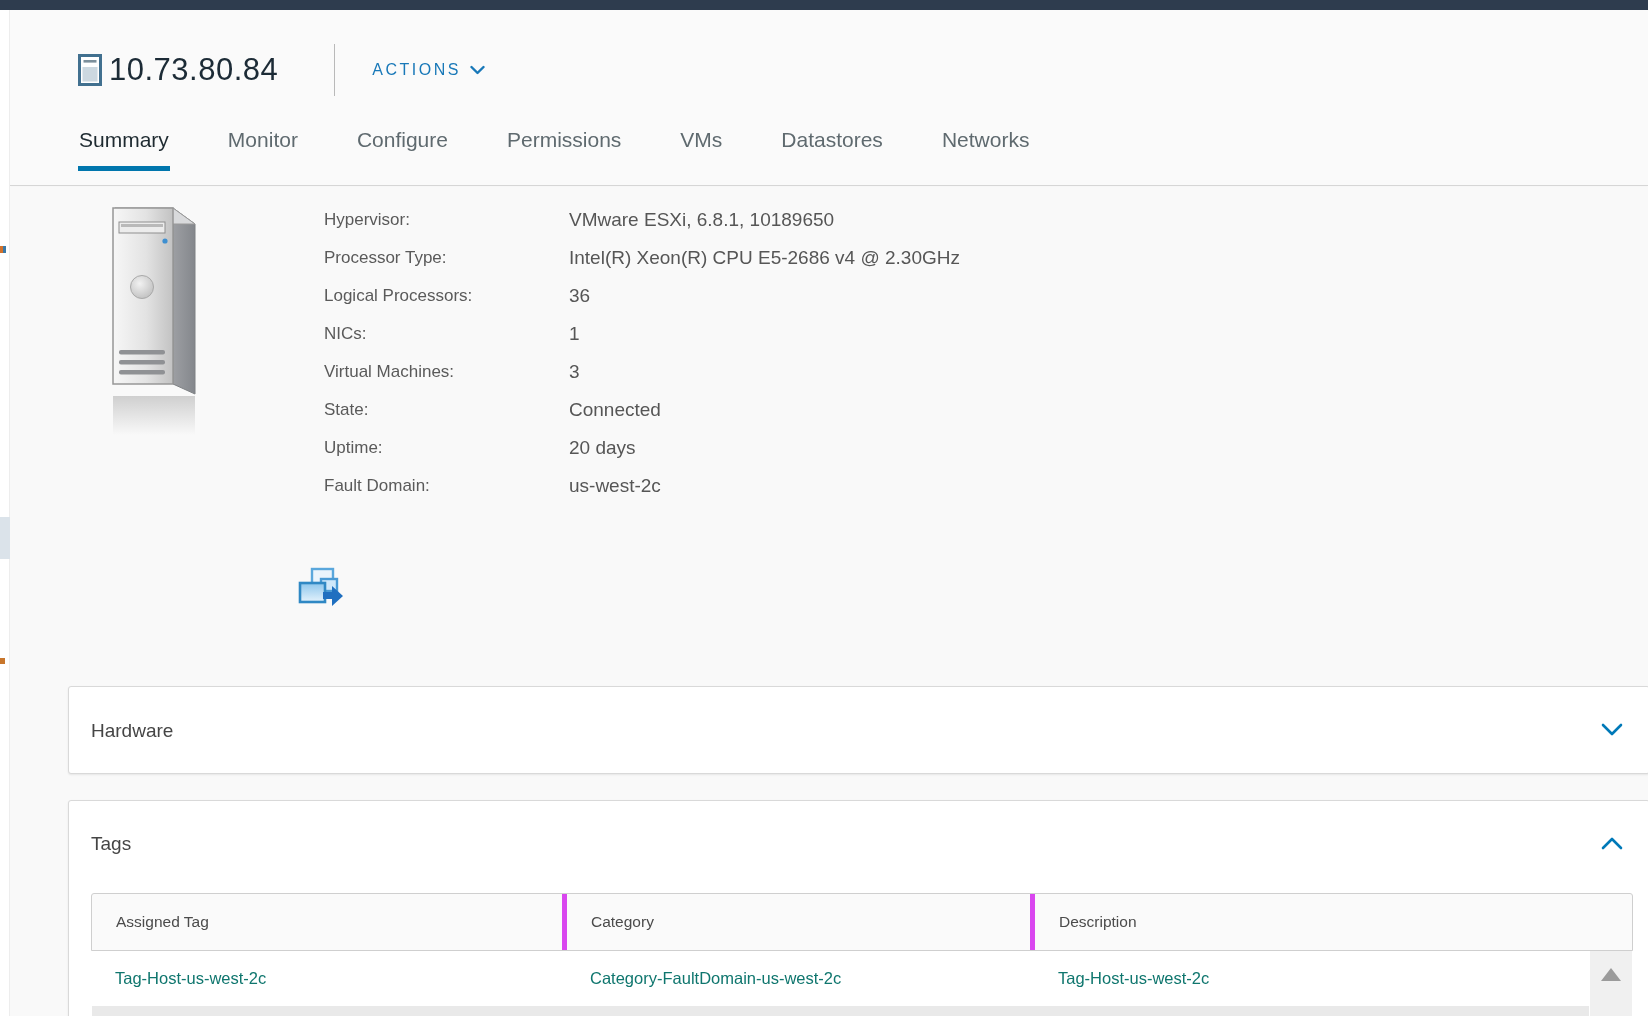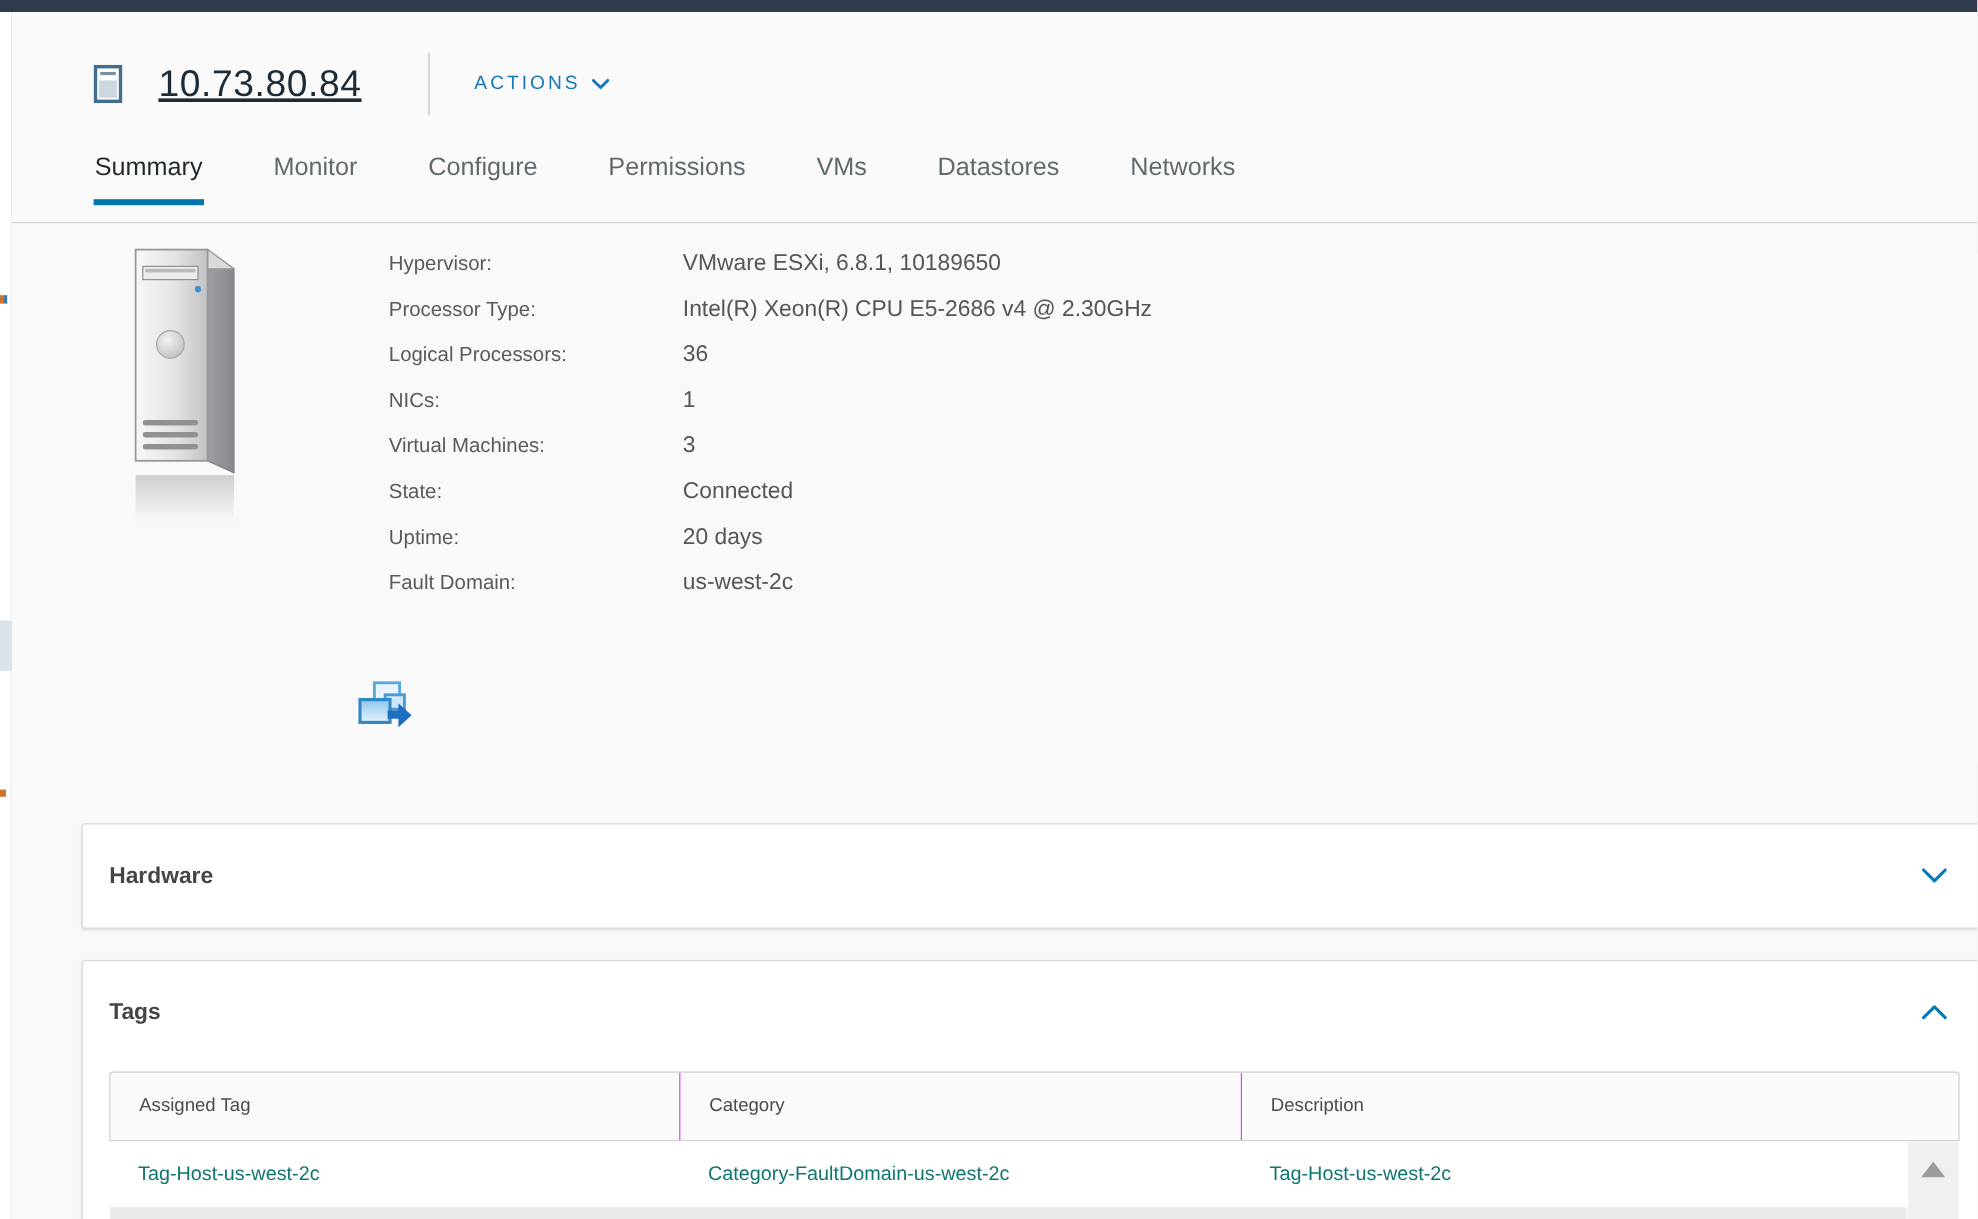--- a/index.html
+++ b/index.html
@@ -23,7 +23,7 @@
   .page-header { position:absolute; top:0; left:0; right:0; height:176px; background:#fafafa; border-bottom:1px solid #d6d6d6; box-shadow:0 1px 2px rgba(0,0,0,.05); }
   .title-row { position:absolute; top:30px; left:68px; height:60px; display:flex; align-items:center; }
   .host-icon { width:24px; height:32px; flex:0 0 auto; }
-  .page-title { margin-left:30px; font-size:31px; font-weight:400; color:#1c2b36; letter-spacing:.5px;text-decoration:underline; }
+  .page-title { margin-left:7px; font-size:31px; font-weight:400; color:#1c2b36; letter-spacing:.5px; }
   .title-divider { width:1px; height:52px; background:#b9b9b9; margin-left:56px; }
   .actions-btn { margin-left:37px; display:flex; align-items:center; gap:9px; cursor:pointer; background:none; border:none; }
   .actions-label { font-size:16px; font-weight:500; letter-spacing:2.5px; color:#1878b8; }

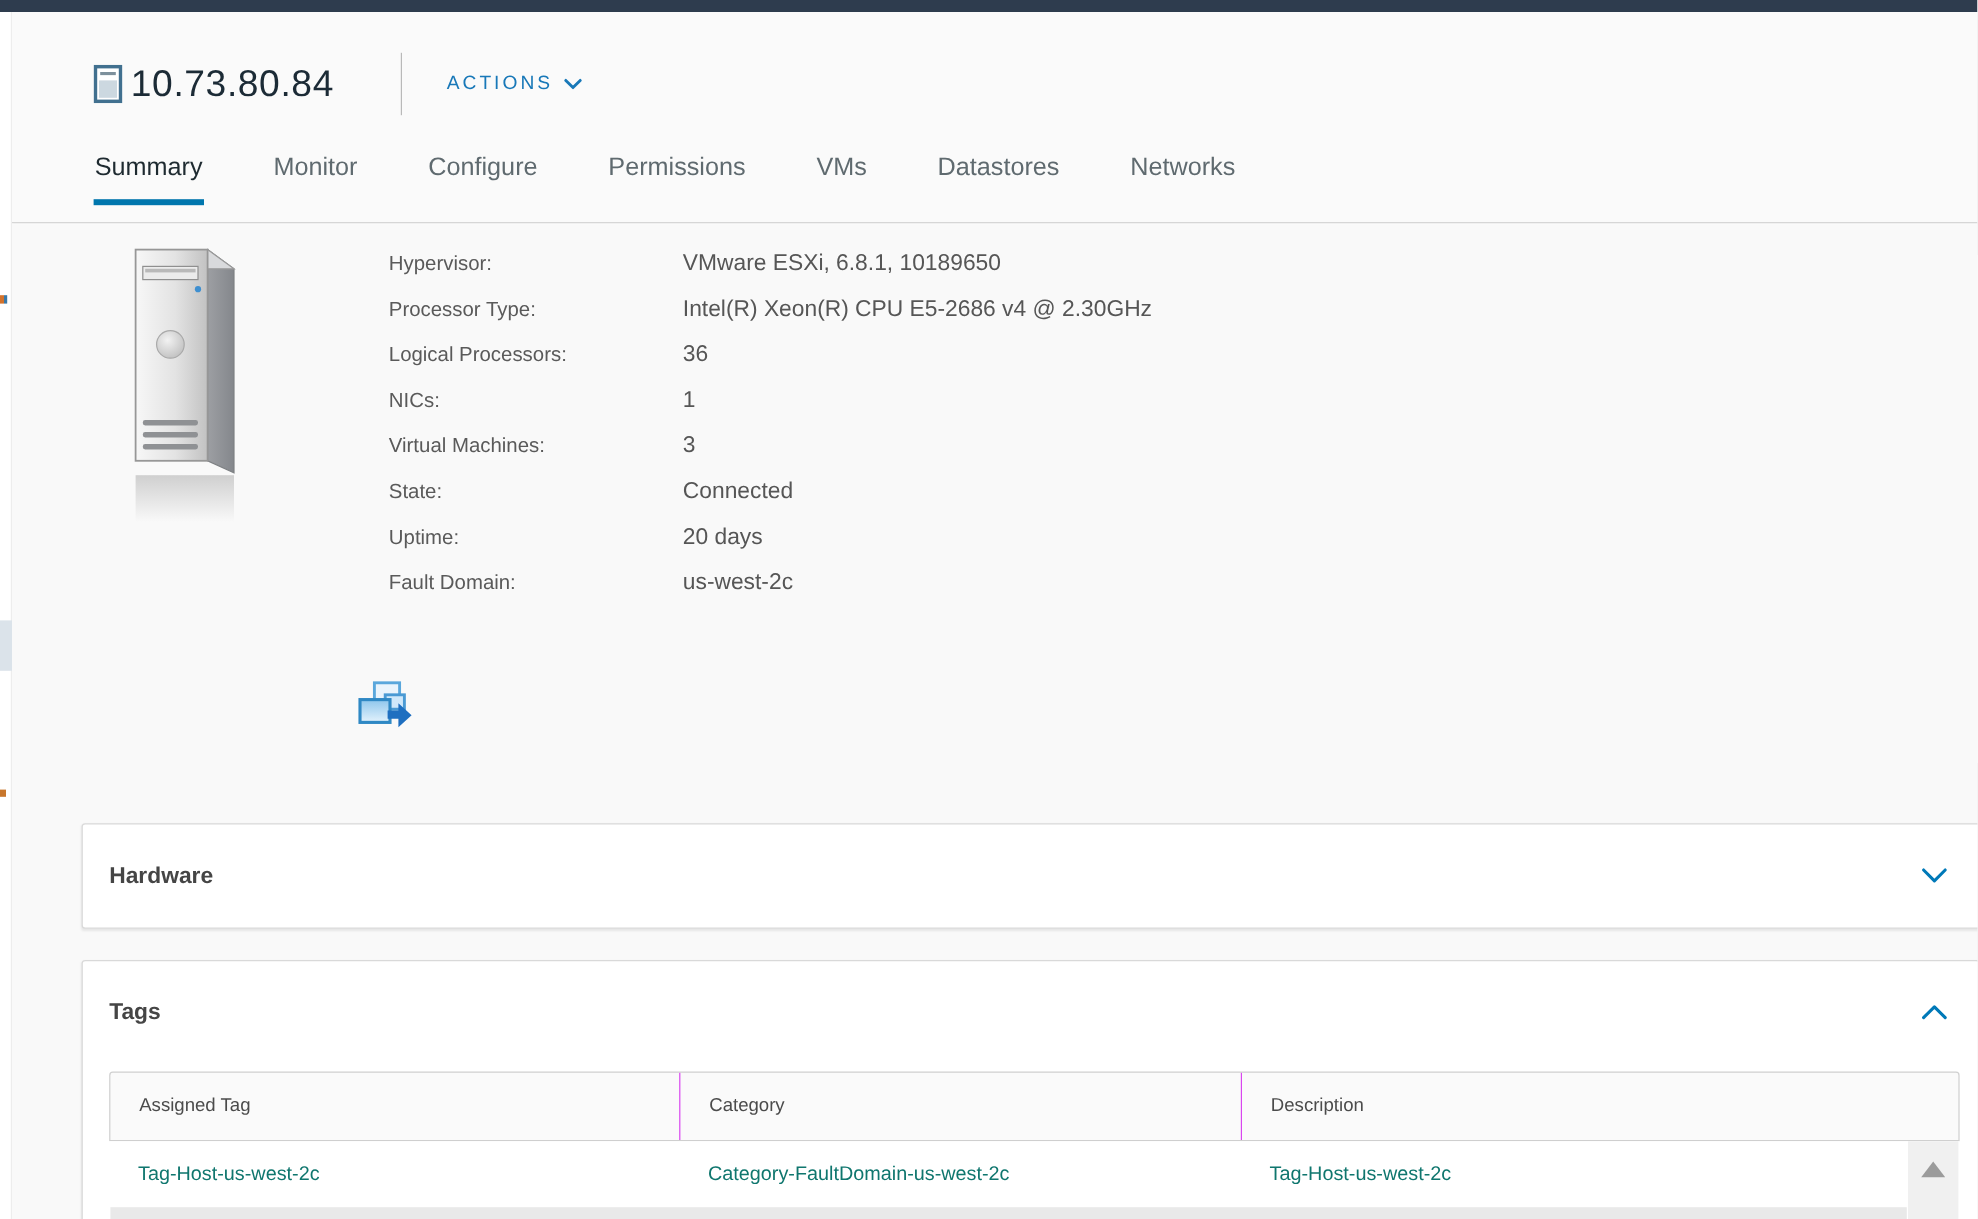--- a/index.html
+++ b/index.html
@@ -47,7 +47,7 @@
 
   
   .card { position:absolute; left:58px; right:-2px; background:#fff; border:1px solid #d9d9d9; border-radius:3px; box-shadow:0 1px 2px rgba(0,0,0,.08); }
-  .card-title { position:absolute; left:22px; font-size:19px; color:#454545;font-weight:bold; }
+  .card-title { position:absolute; left:22px; font-size:19px; color:#454545; }
   .card-chevron { position:absolute; right:26px; cursor:pointer; }
 
   .hardware-card { top:499px; height:88px; }

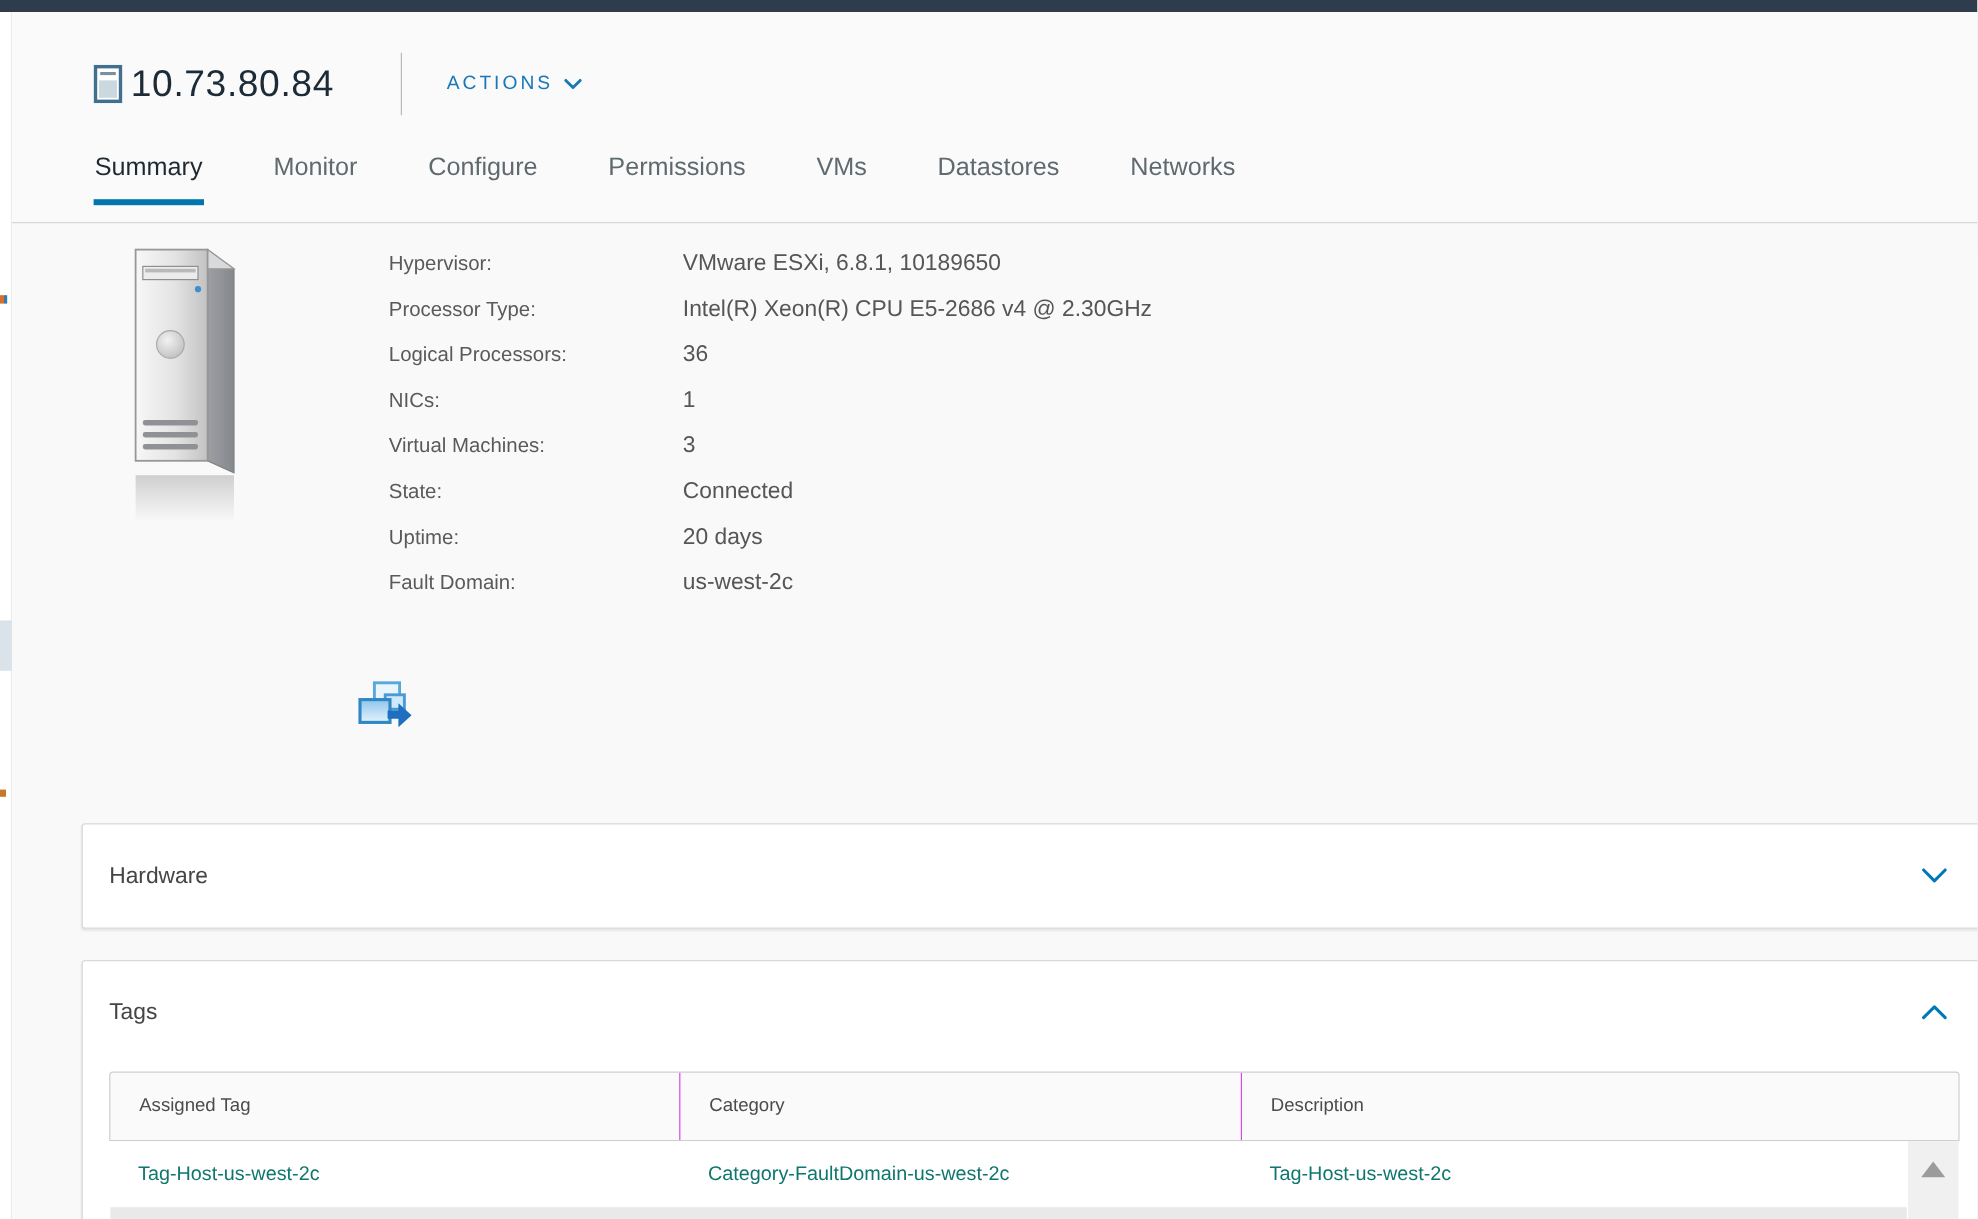--- a/index.html
+++ b/index.html
@@ -61,7 +61,7 @@
   
   .tags-table { position:absolute; left:22px; right:16px; top:92px; bottom:0; }
   .t-header { display:flex; height:58px; background:#fafafa; border:1px solid #cfcfcf; border-radius:3px 3px 0 0; }
-  .t-hcell { display:flex; align-items:center; padding-left:24px; font-size:15.5px; color:#4b4b4b; border-right:1px solid #d946ef; }
+  .t-hcell { display:flex; align-items:center; padding-left:24px; font-size:15.5px; color:#4b4b4b; border-right:5px solid #d946ef; }
   .t-hcell:last-child { border-right:none; }
   .t-row { display:flex; height:55px; background:#fff; }
   .t-cell { display:flex; align-items:center; padding-left:24px; font-size:16.5px; color:#0f766e; }

